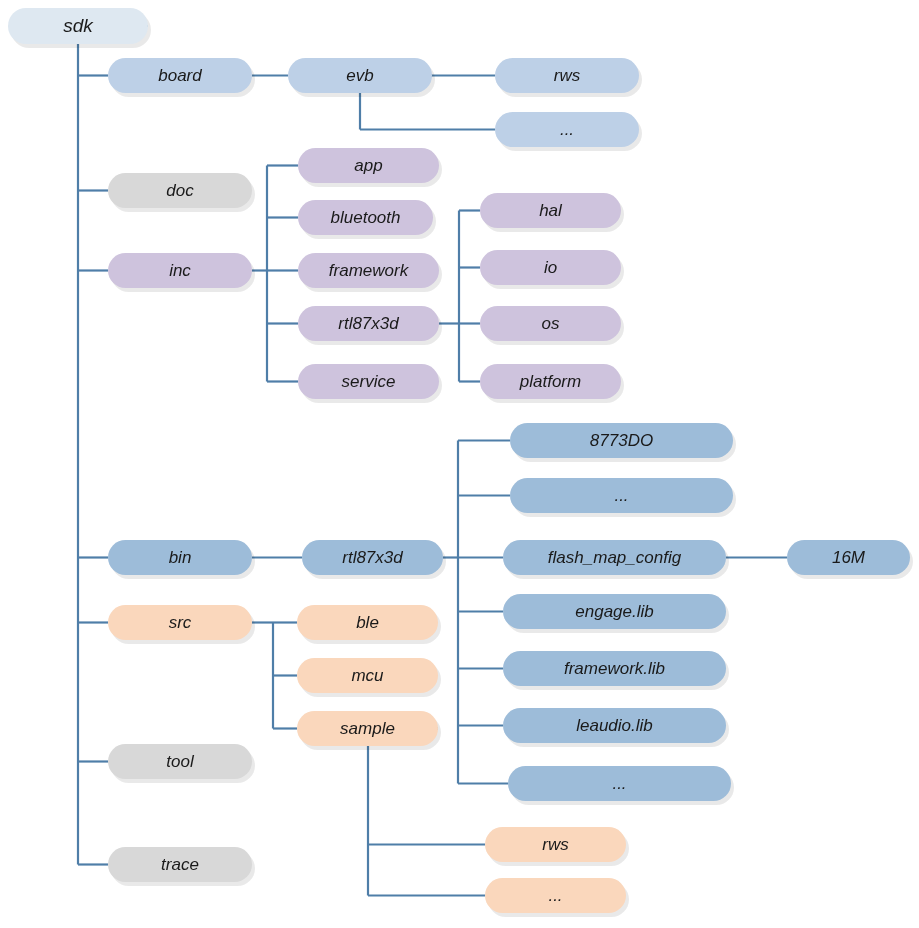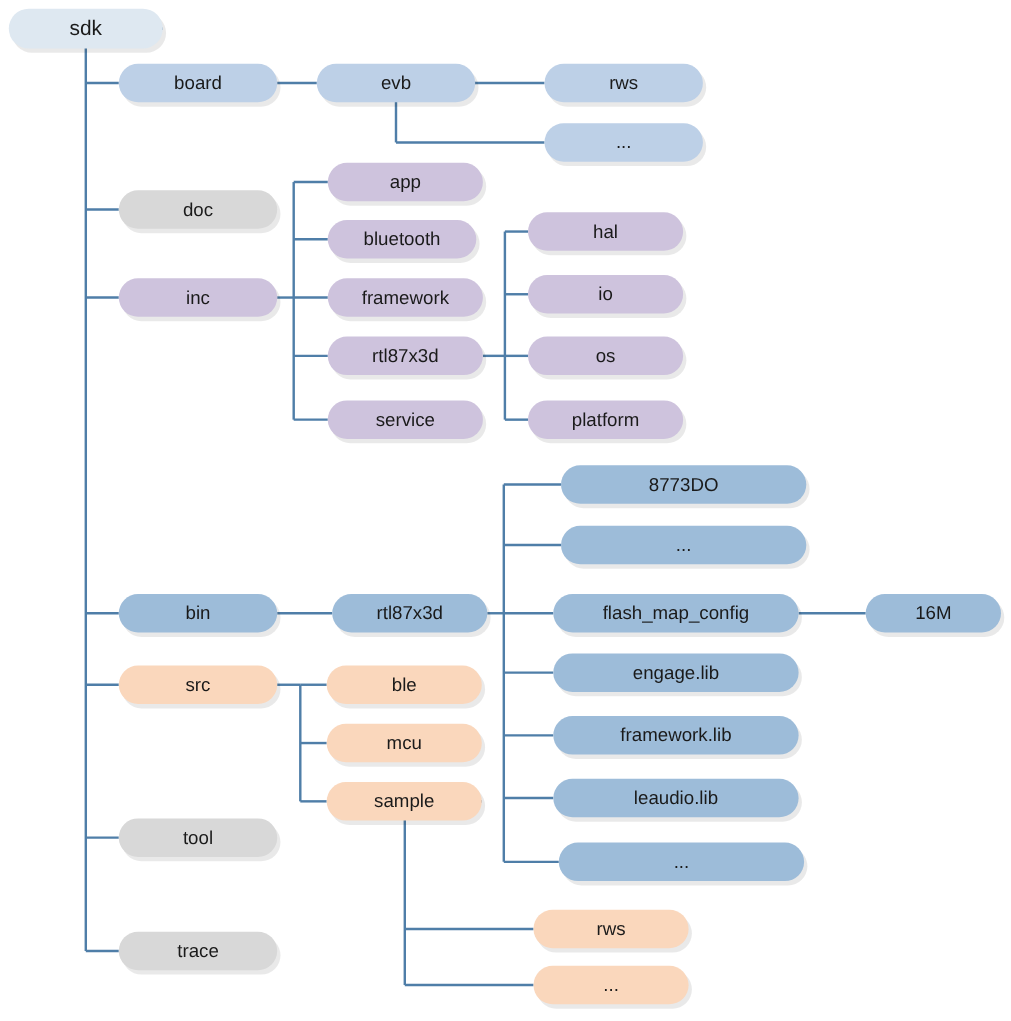--- a/index.html
+++ b/index.html
@@ -19,6 +19,7 @@
     width: 800px;
     height: 928px;
     background: #ffffff;
+    font-style: italic;
   }
   svg.tree-canvas {
     position: absolute;

